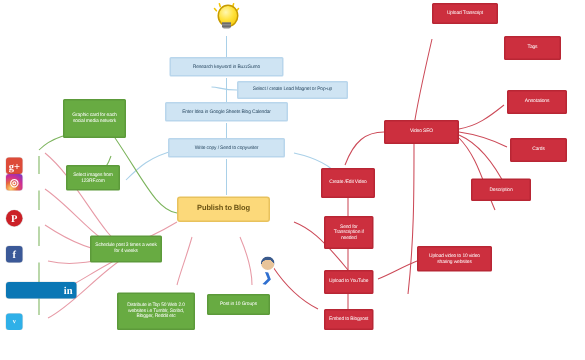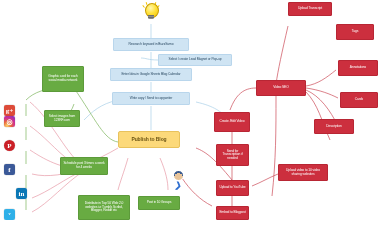--- a/index.html
+++ b/index.html
@@ -153,7 +153,7 @@
   <div class="sicon ic-insta" style="left:4px;top:116px;">◎</div>
   <div class="sicon ic-pin" style="left:4px;top:140px;">P</div>
   <div class="sicon ic-fb" style="left:4px;top:164px;">f</div>
-  <div class="sicon ic-li" style="left:16px;top:188px;">in</div>
+  <div class="sicon ic-li" style="left:4px;top:188px;padding-left:36px;">in</div>
   <div class="sicon ic-tw" style="left:4px;top:209px;">ᵛ</div>
 
   <div class="avatar"></div>

